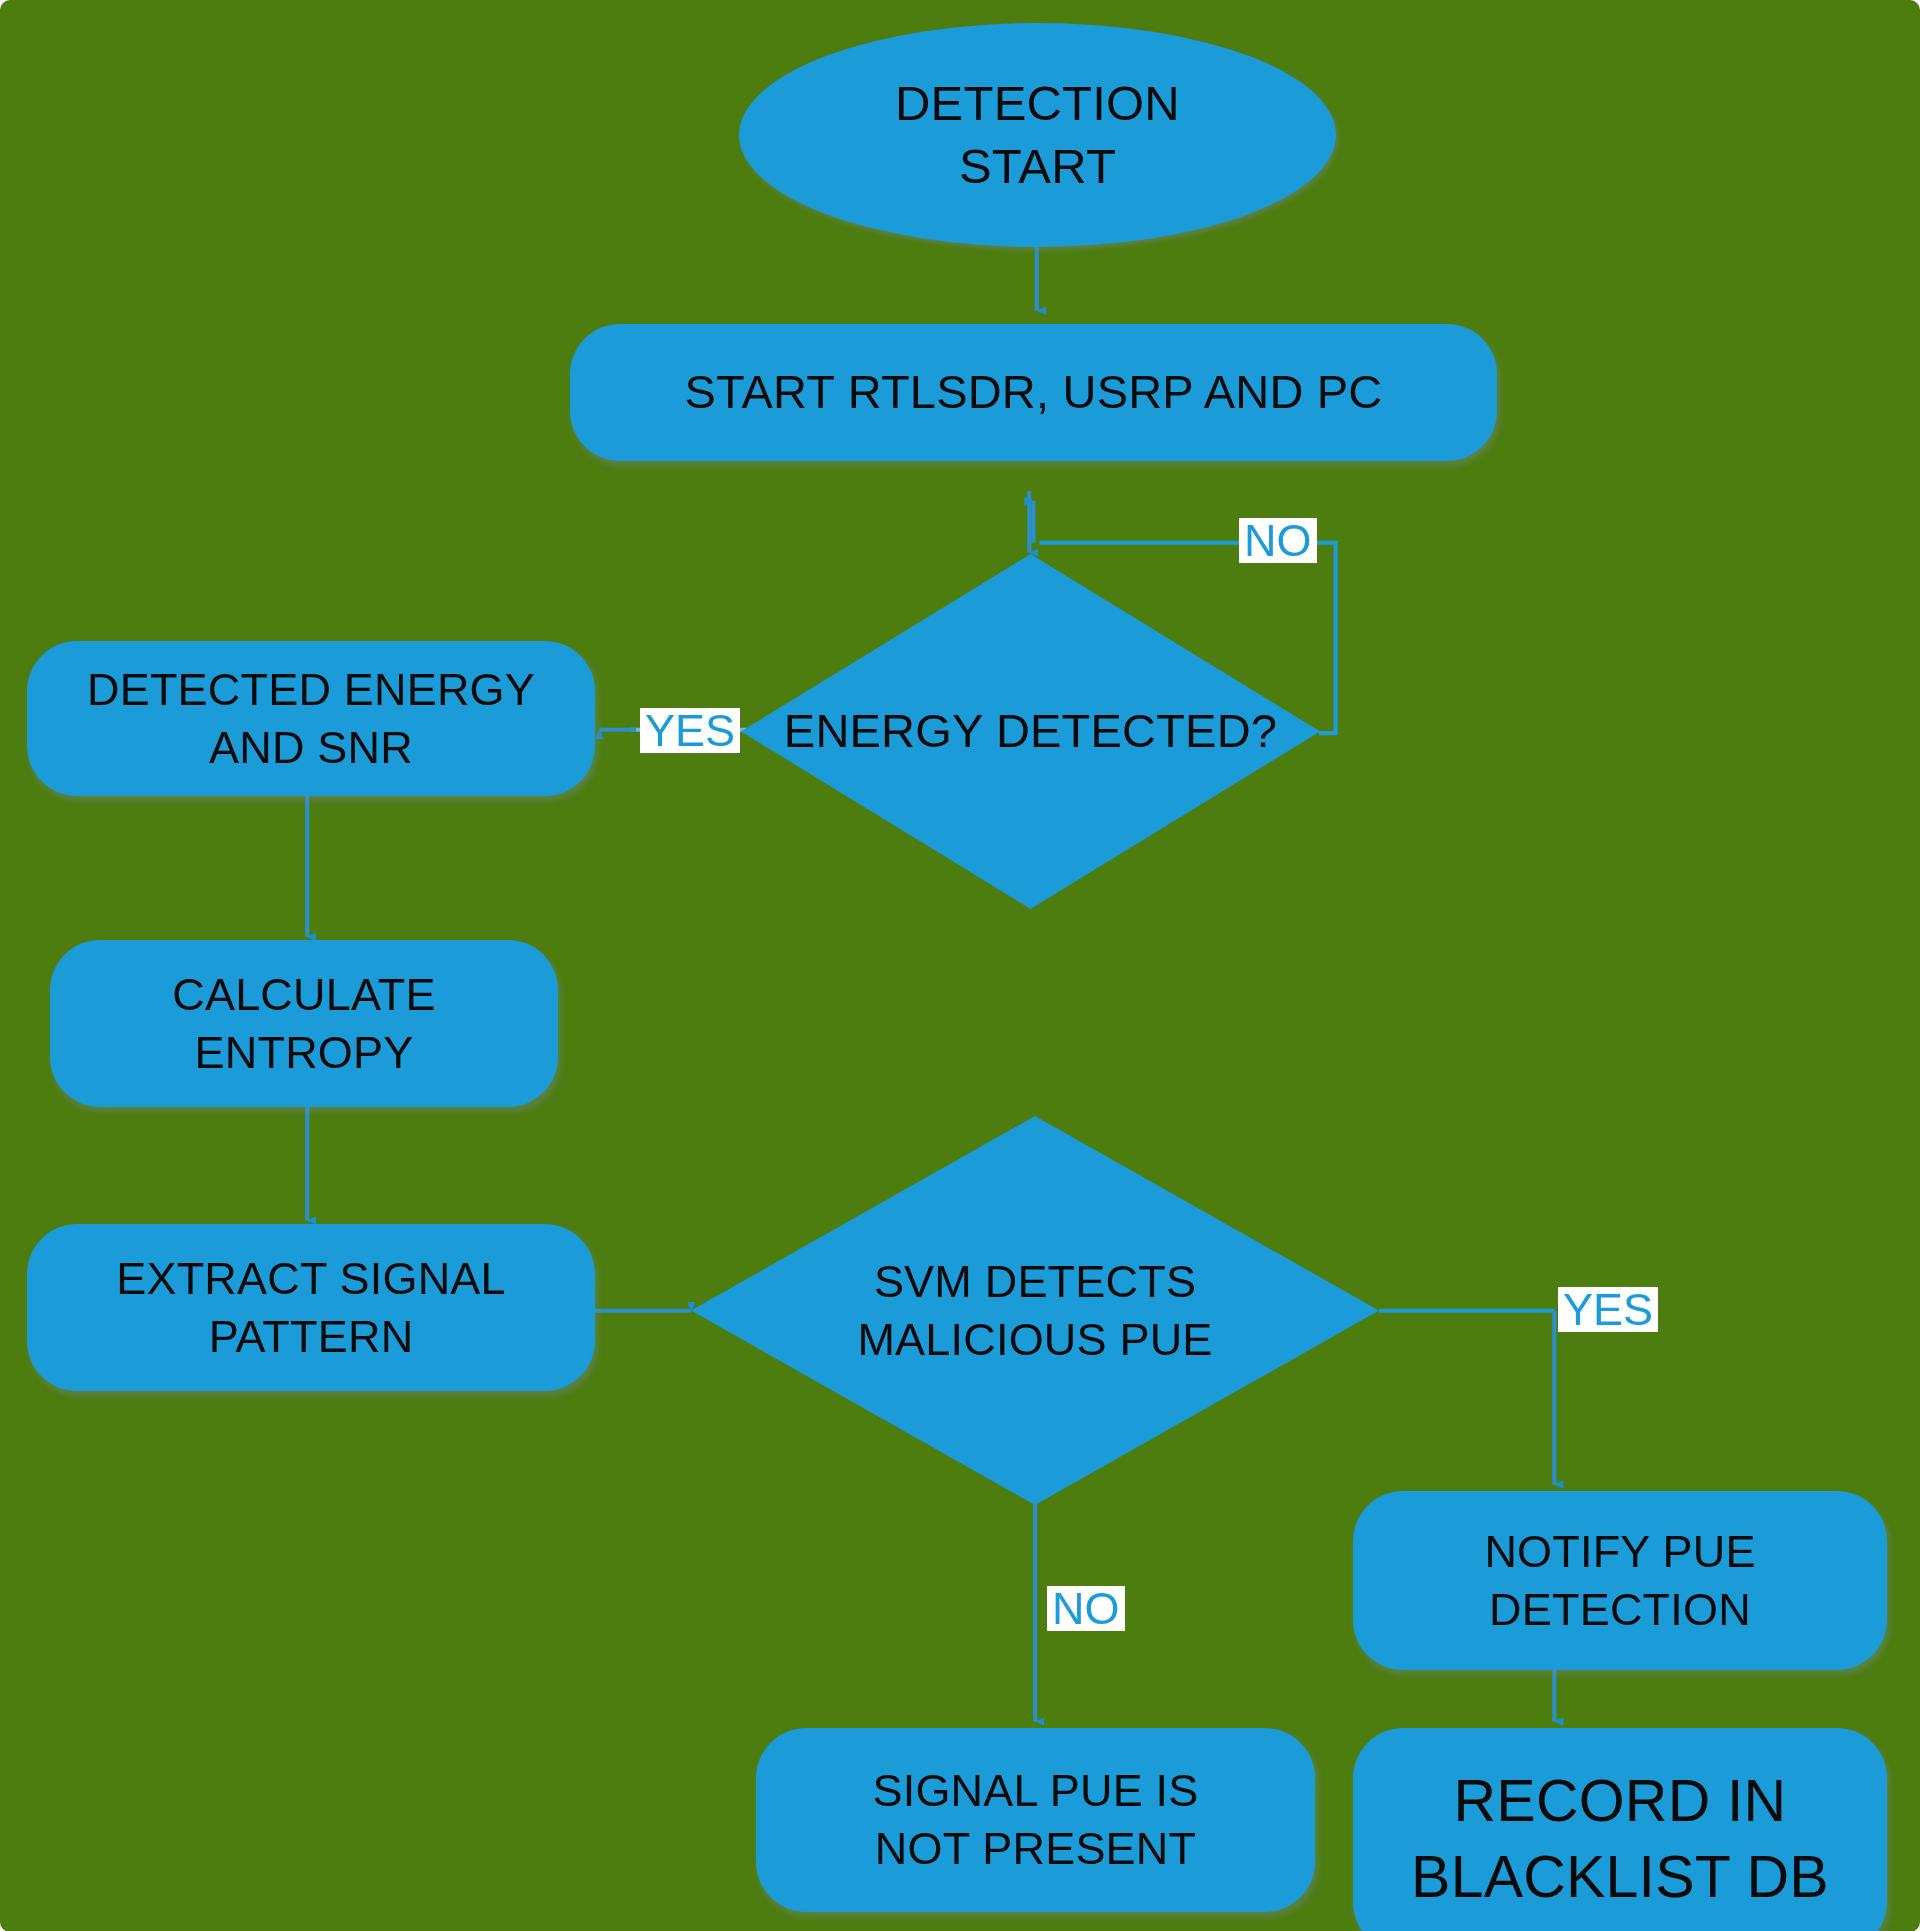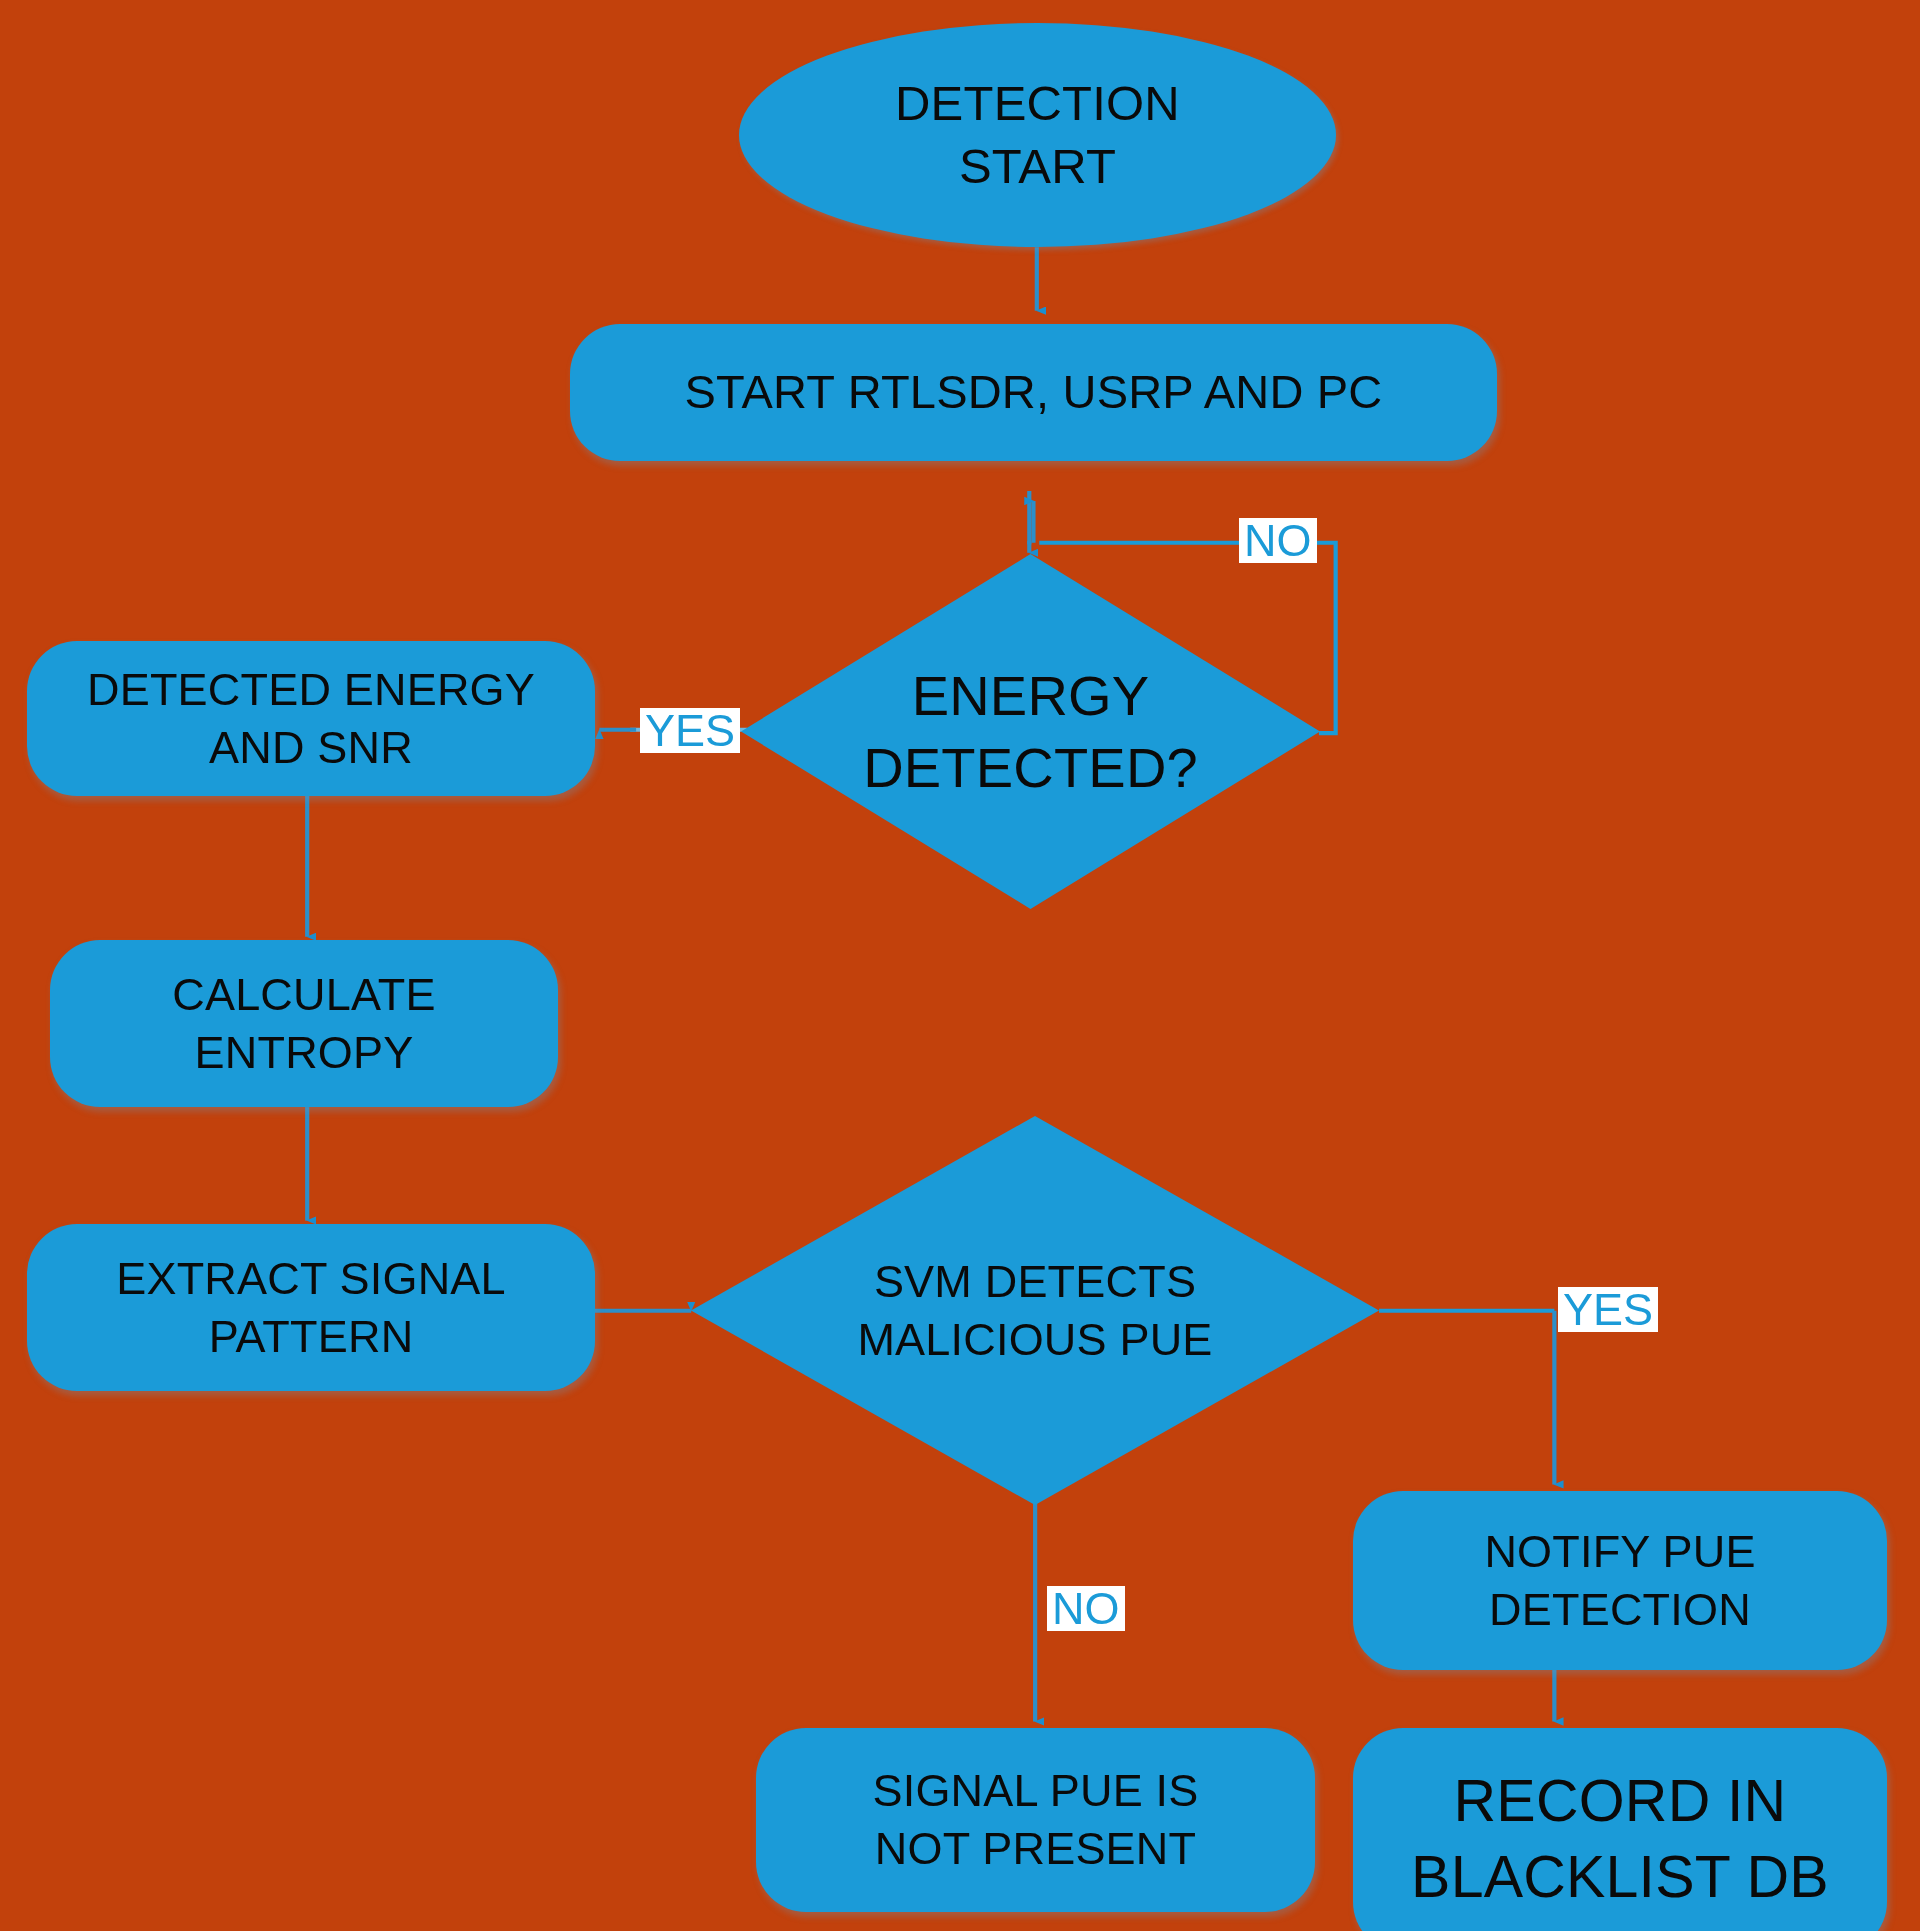--- a/index.html
+++ b/index.html
@@ -15,8 +15,9 @@
     position: relative;
     width: 1920px;
     height: 1932px;
-    background: #c2410c;
+    background: #4d7c0f;
     overflow: hidden;
+    border-radius: 10px;
   }
   #edge-layer {
     position: absolute;

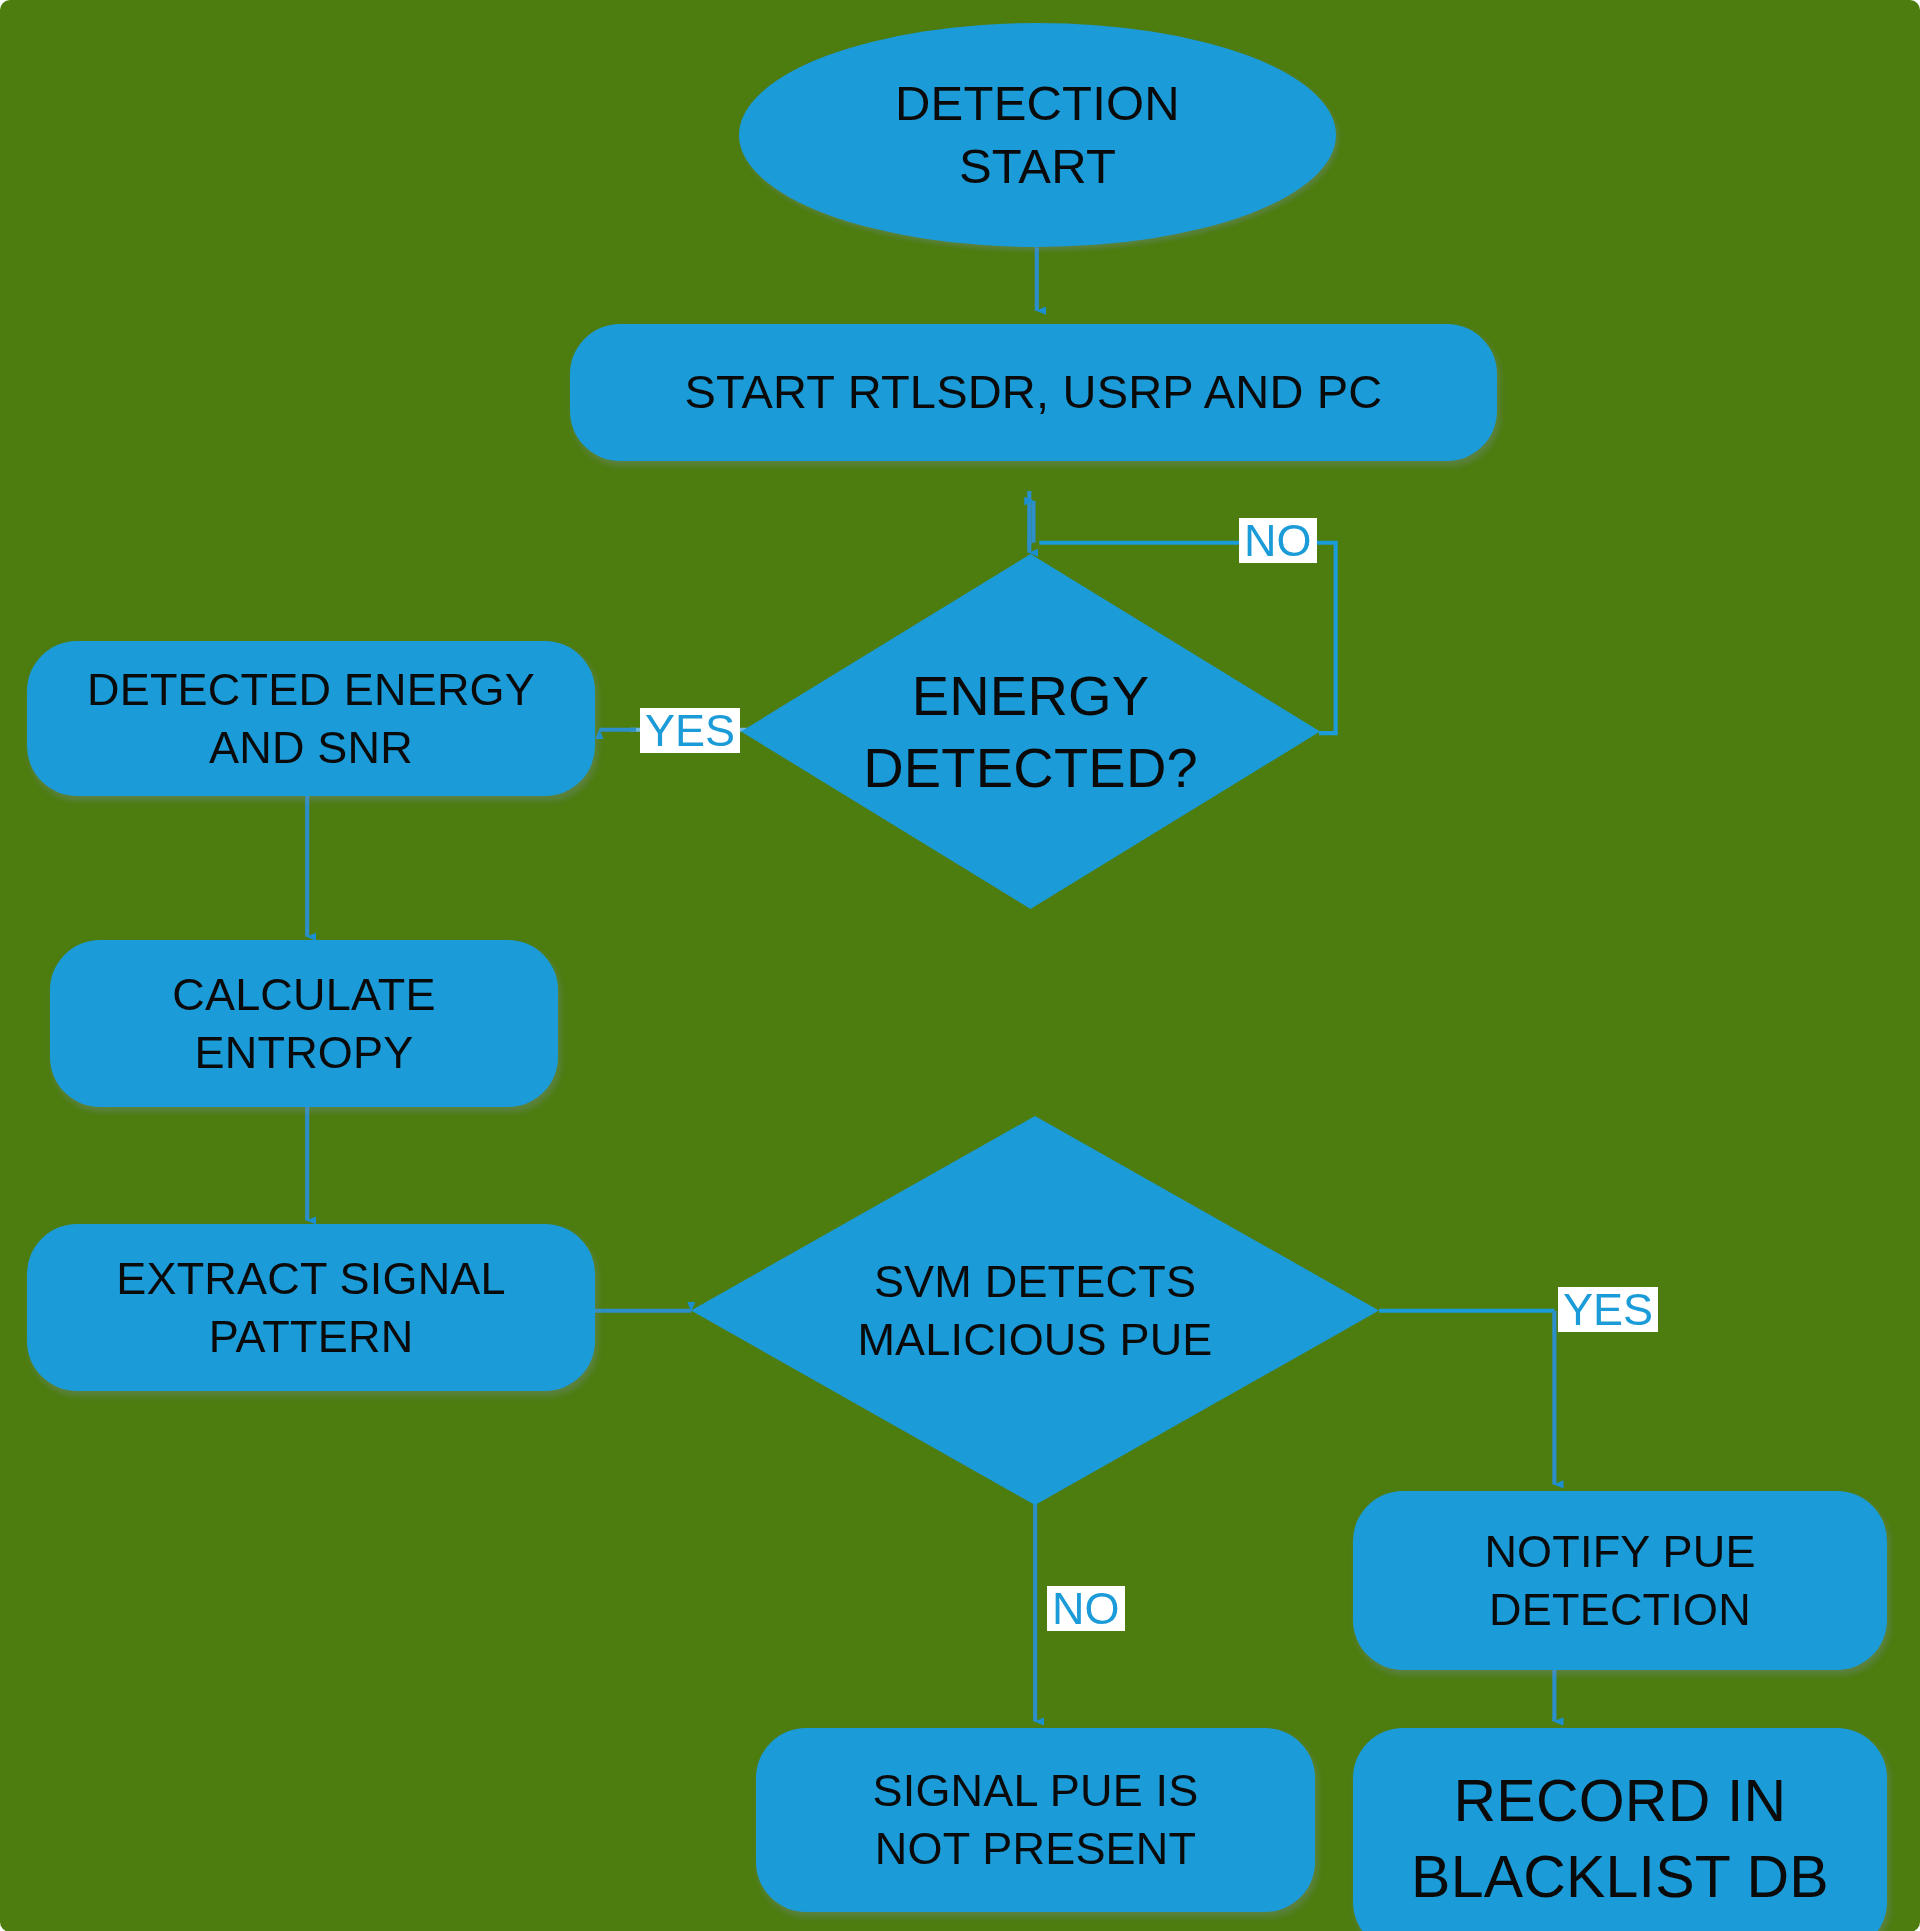--- a/index.html
+++ b/index.html
@@ -164,7 +164,7 @@
     </div>
   </div>
 
-  <div class="node node-decision" style="left:741px; top:554px; width:579px; height:355px; font-size:56px;">
+  <div class="node node-decision" style="left:741px; top:554px; width:579px; height:355px; font-size:47px;">
     <div class="diamond-shape"></div>
     <div class="node-text">
       <span>ENERGY DETECTED?</span>

